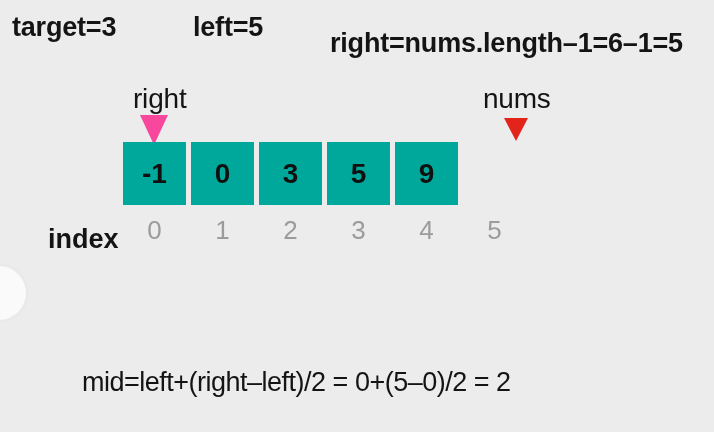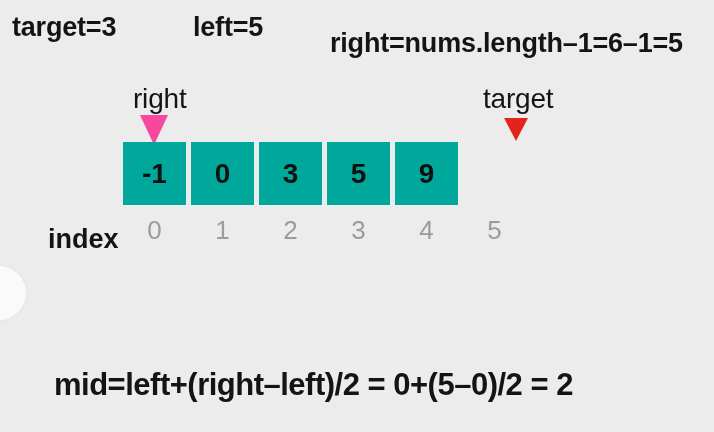--- a/index.html
+++ b/index.html
@@ -61,7 +61,7 @@
 <span class="abs topline" id="rightvar-text">right=nums.length–1=6–1=5</span>
 
 <span class="abs ptr-label" id="left-label">right</span>
-<span class="abs ptr-label" id="right-label">target</span>
+<span class="abs ptr-label" id="right-label">nums</span>
 <div class="abs tri" id="left-arrow"></div>
 <div class="abs tri" id="right-arrow"></div>
 

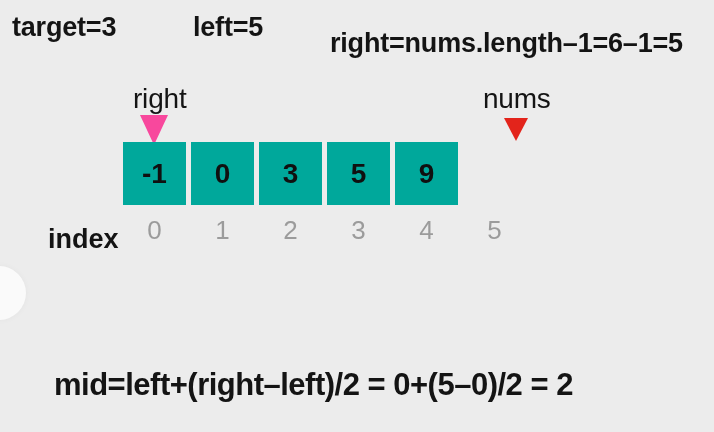--- a/index.html
+++ b/index.html
@@ -46,7 +46,7 @@
     font-size:26px;font-weight:400;color:#9b9b9b;
   }
   
-  #formula-text{left:54px;top:367px;font-size:31px;font-weight:700;letter-spacing:-0.5px;white-space:nowrap;}
+  #formula-text{left:82px;top:367px;font-size:27px;font-weight:400;letter-spacing:-0.5px;white-space:nowrap;}
   
   #edge-control{
     left:-28px;top:266px;width:54px;height:54px;border-radius:50%;

